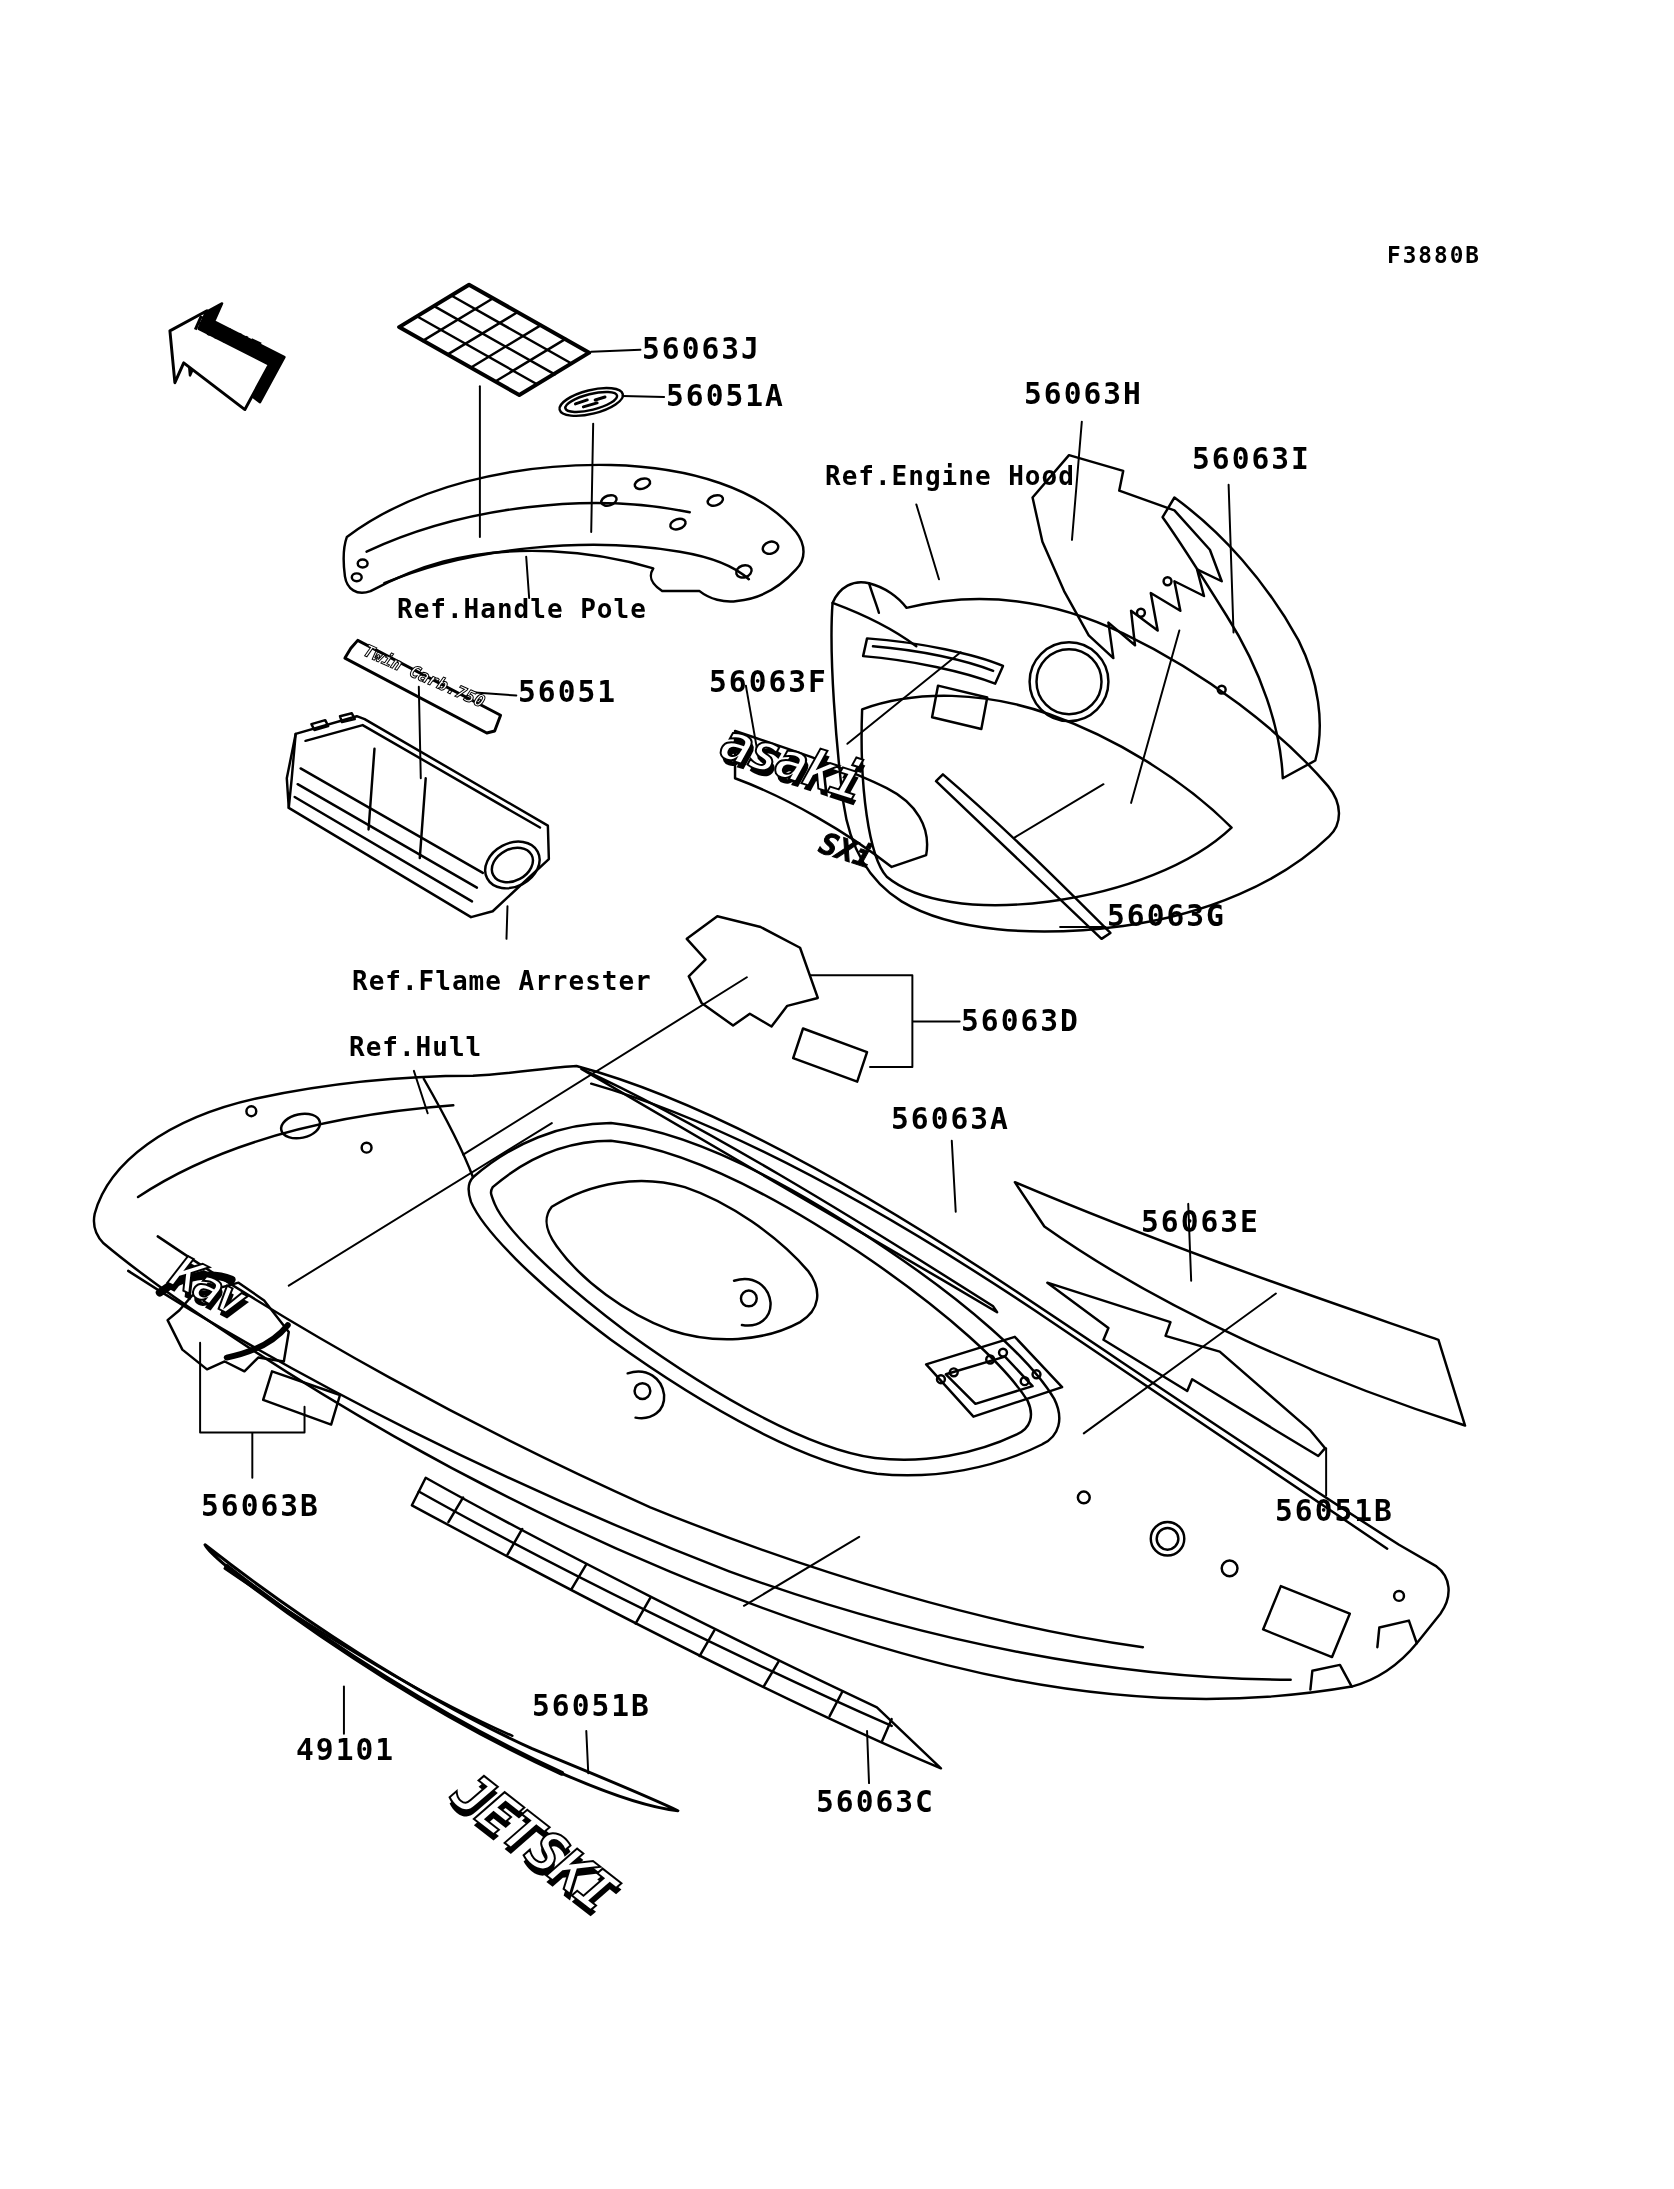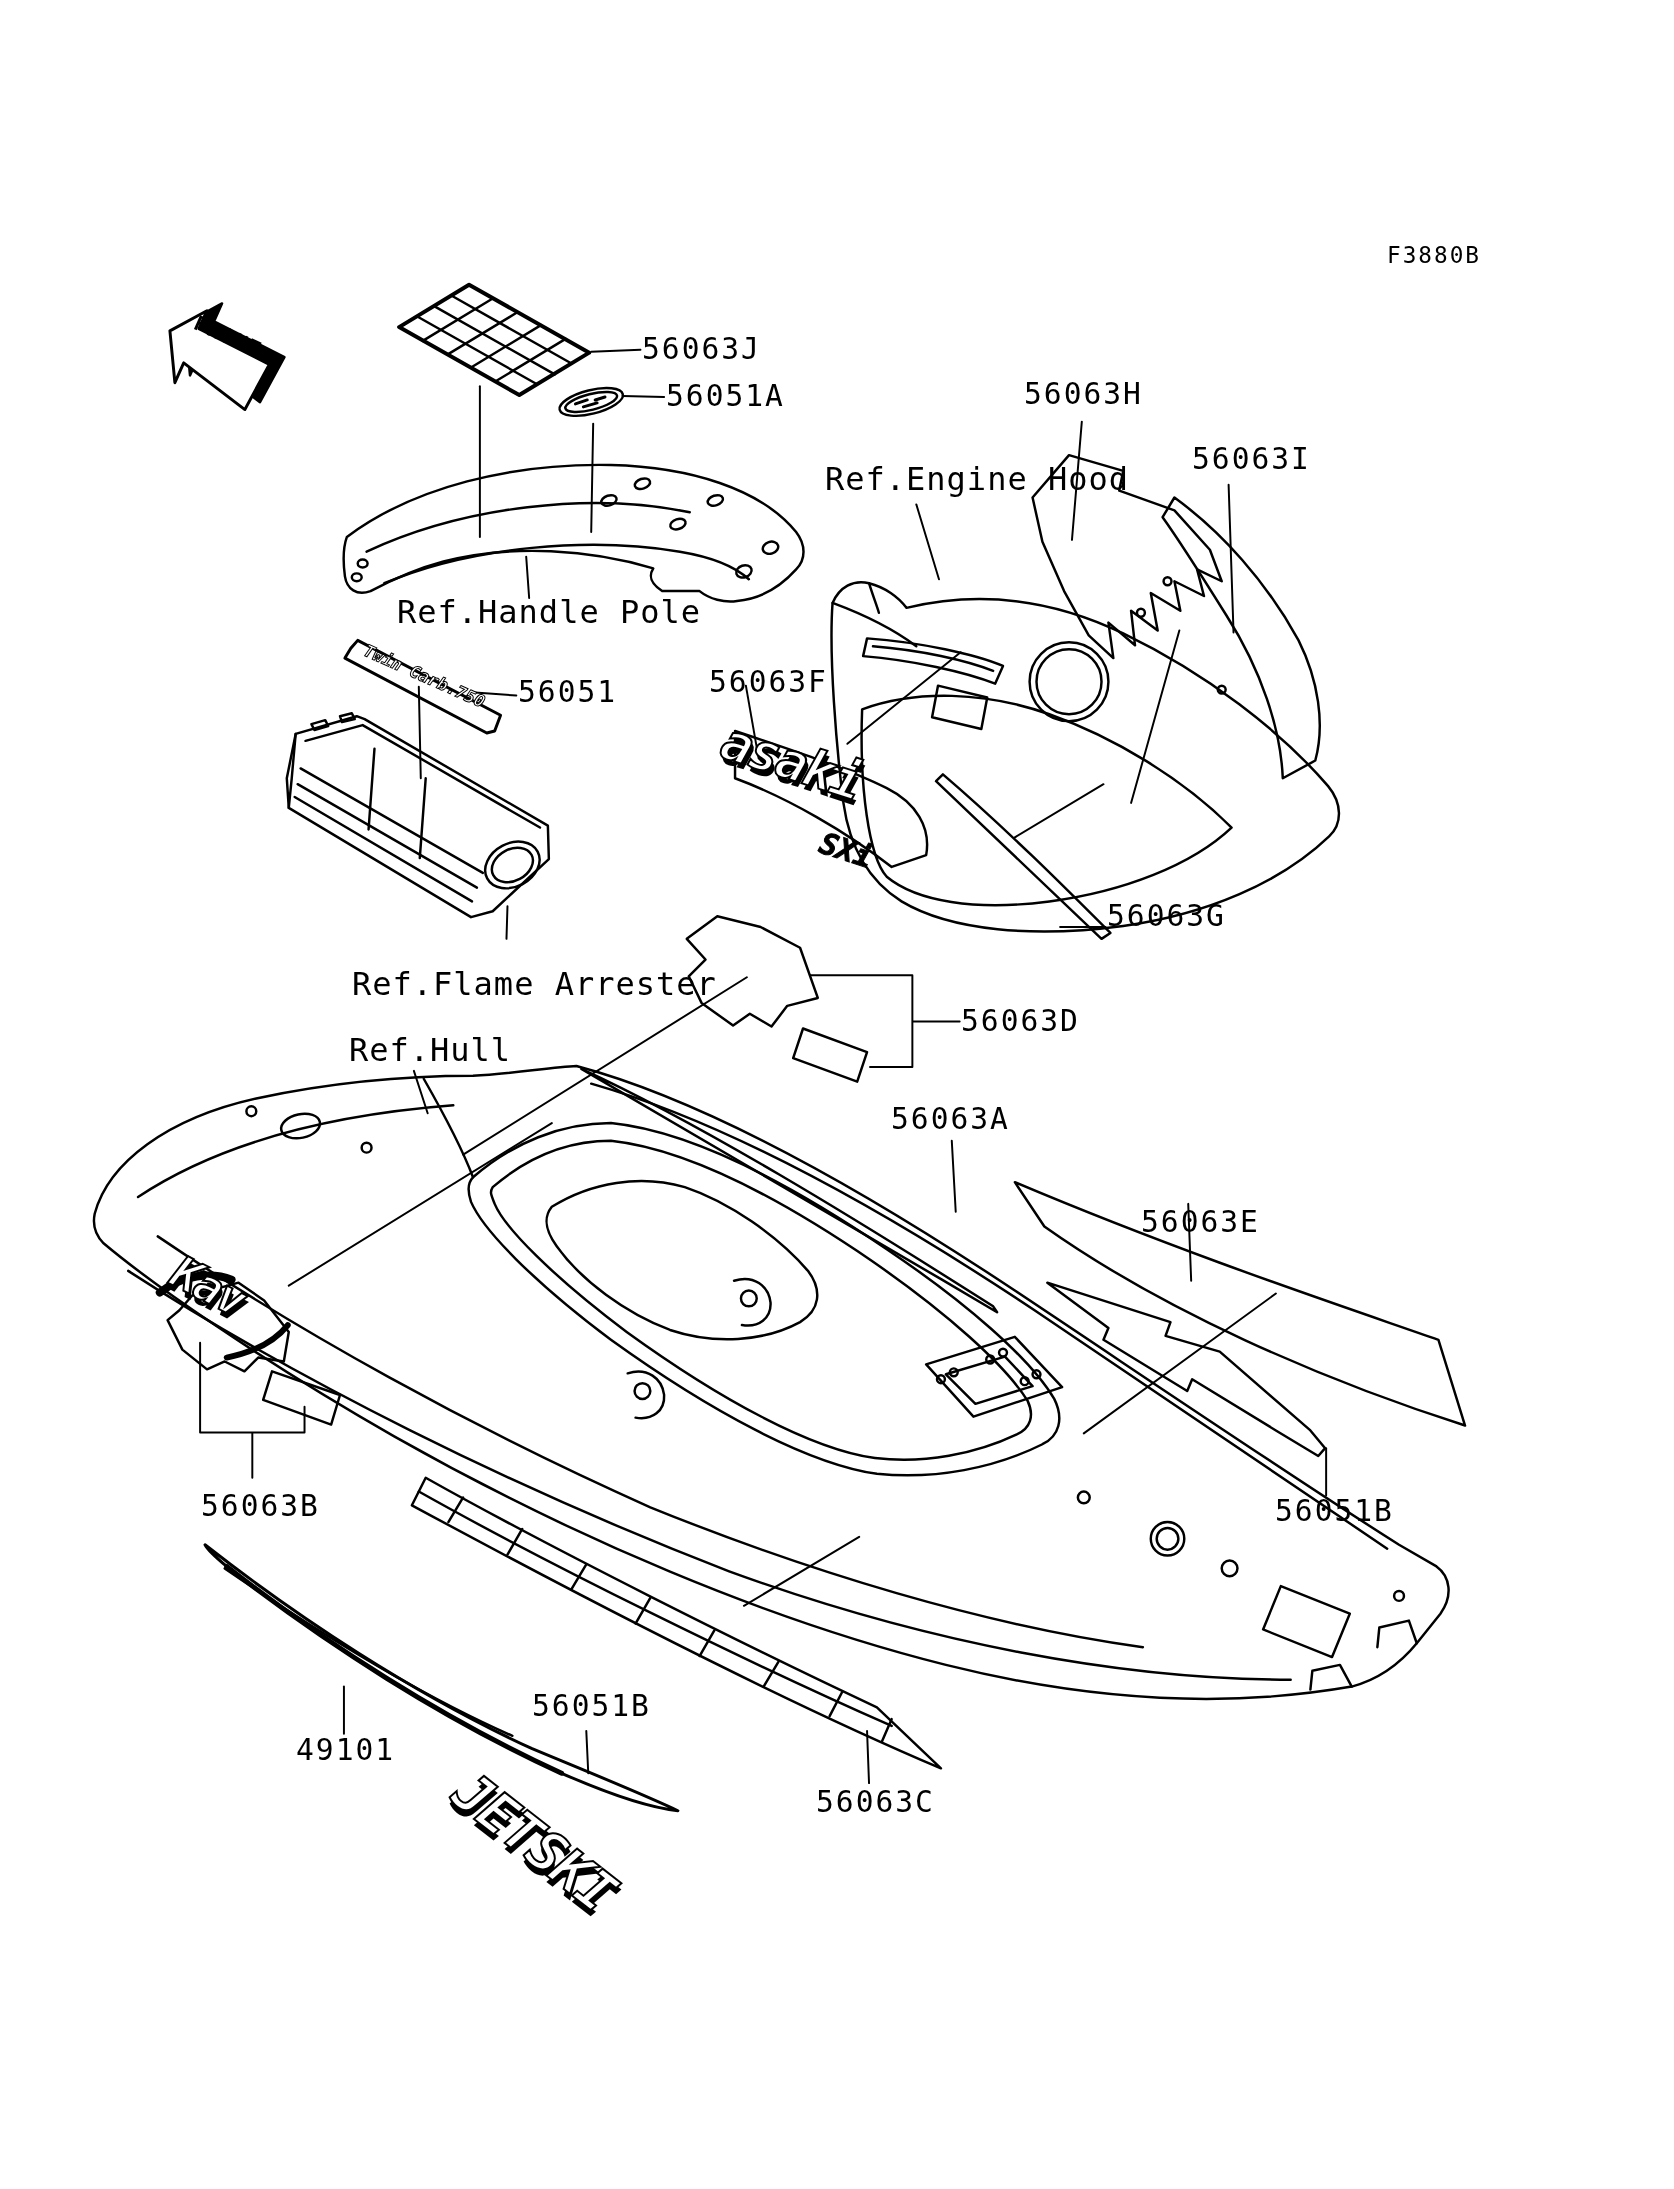--- a/index.html
+++ b/index.html
@@ -6,7 +6,7 @@
   .page{position:relative;width:1675px;height:2190px;background:#fff;overflow:hidden;
         font-family:"DejaVu Sans Mono", monospace;color:#000;}
   svg{position:absolute;left:0;top:0;}
-  .lbl{position:absolute;font-weight:normal;font-size:29.6px;letter-spacing:2px;white-space:nowrap;line-height:1;}
+  .lbl{position:absolute;font-weight:bold;font-size:29.6px;letter-spacing:2px;white-space:nowrap;line-height:1;}
   .ref{font-size:32px;letter-spacing:1px;}
   .code{font-size:22.7px;letter-spacing:2px;}
   .decaltxt{position:absolute;font-weight:bold;font-style:italic;white-space:nowrap;line-height:1;

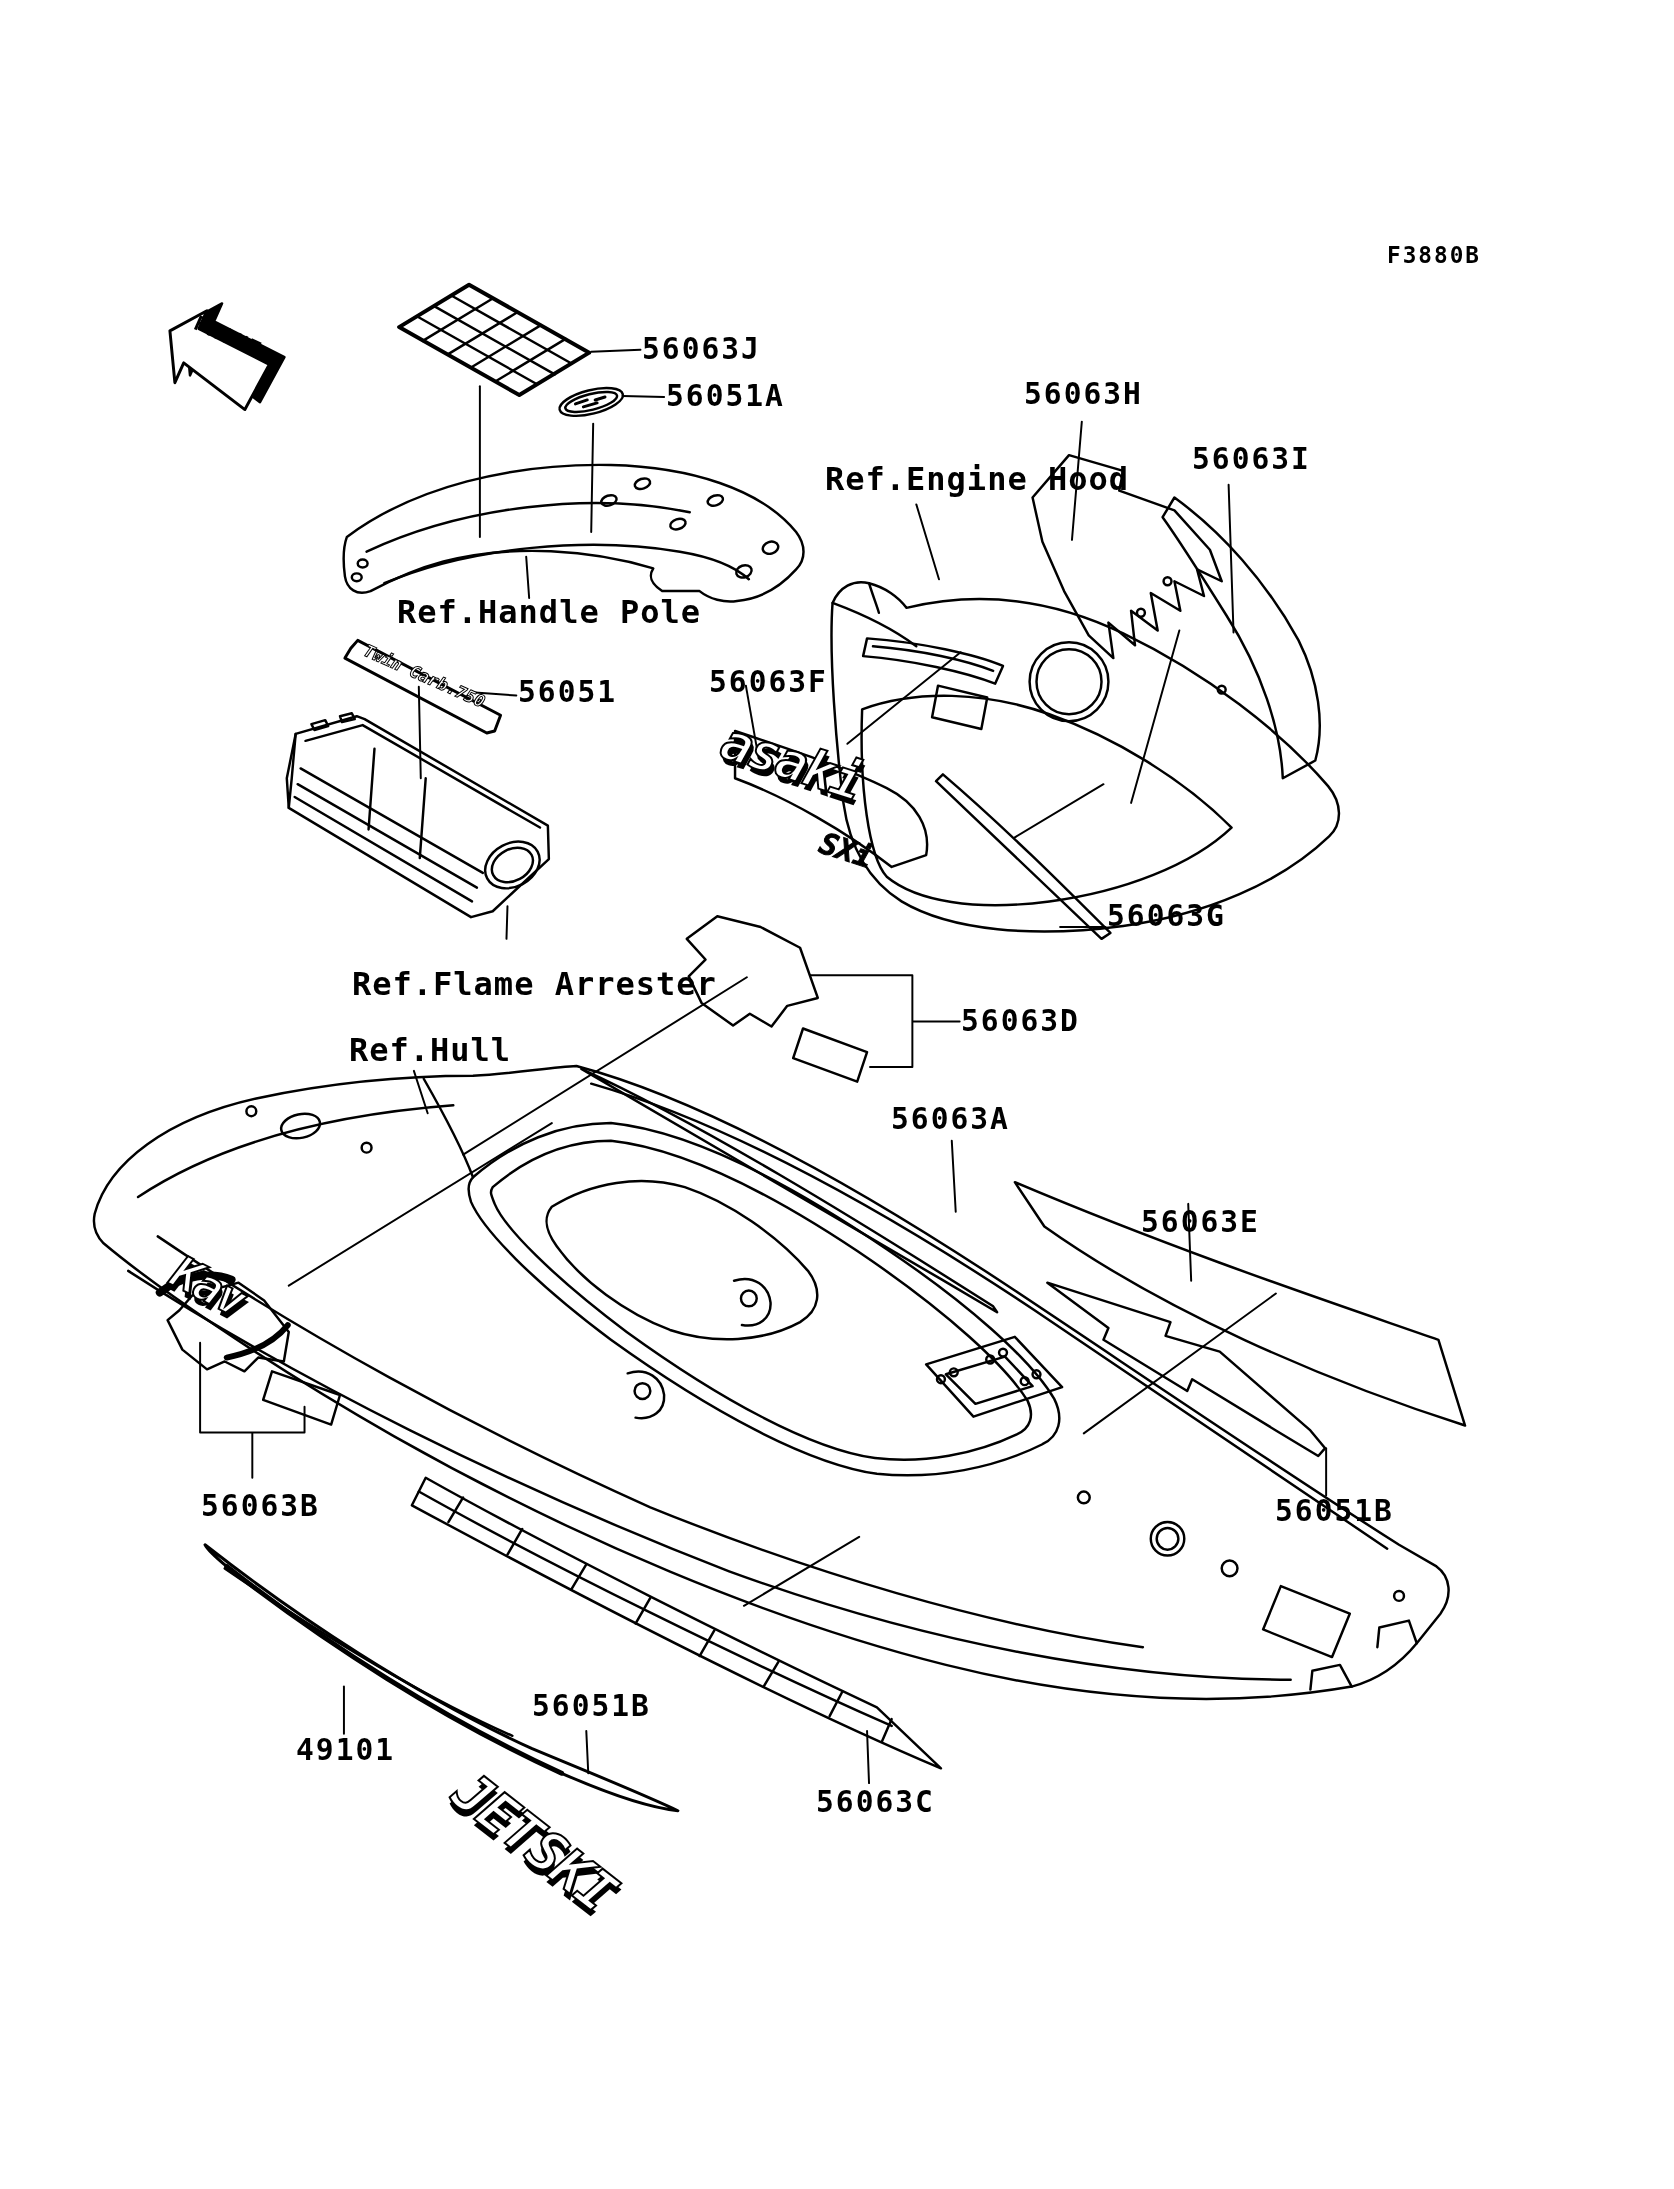--- a/index.html
+++ b/index.html
@@ -7,7 +7,7 @@
         font-family:"DejaVu Sans Mono", monospace;color:#000;}
   svg{position:absolute;left:0;top:0;}
   .lbl{position:absolute;font-weight:bold;font-size:29.6px;letter-spacing:2px;white-space:nowrap;line-height:1;}
-  .ref{font-size:32px;letter-spacing:1px;}
+  .ref{font-size:26px;letter-spacing:1px;}
   .code{font-size:22.7px;letter-spacing:2px;}
   .decaltxt{position:absolute;font-weight:bold;font-style:italic;white-space:nowrap;line-height:1;
             transform-origin:left top;color:#fff;-webkit-text-stroke:2px #000;}

